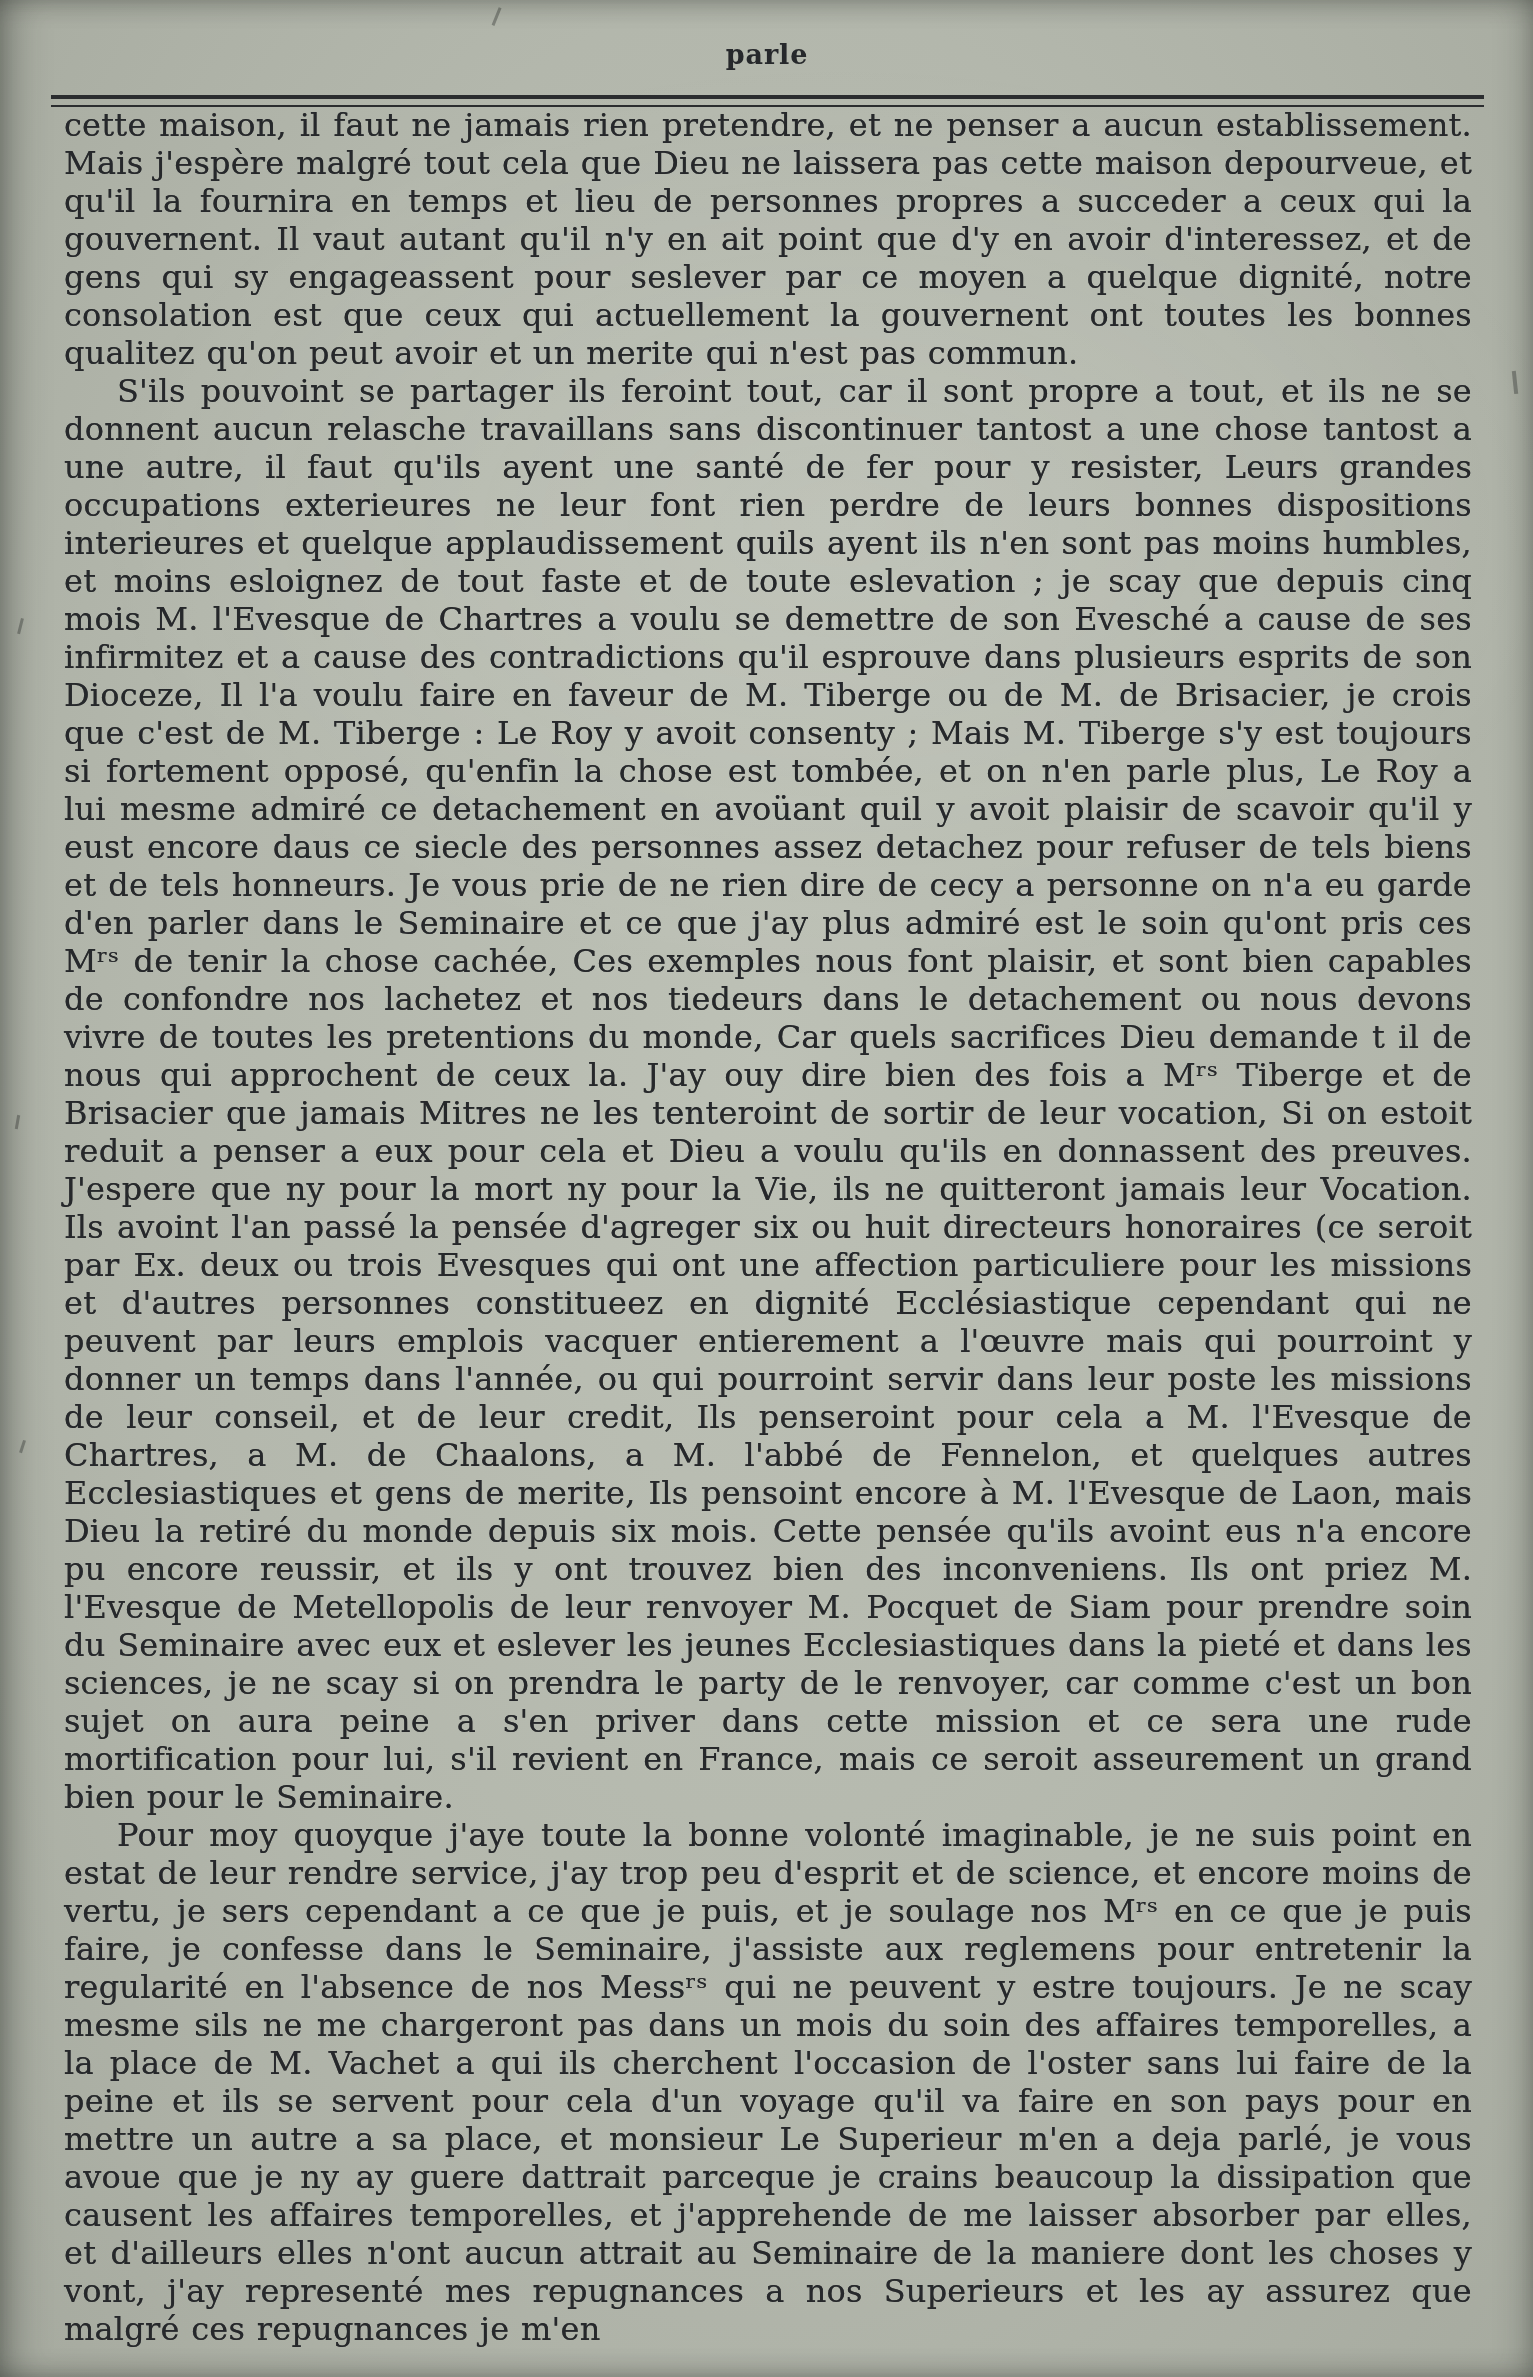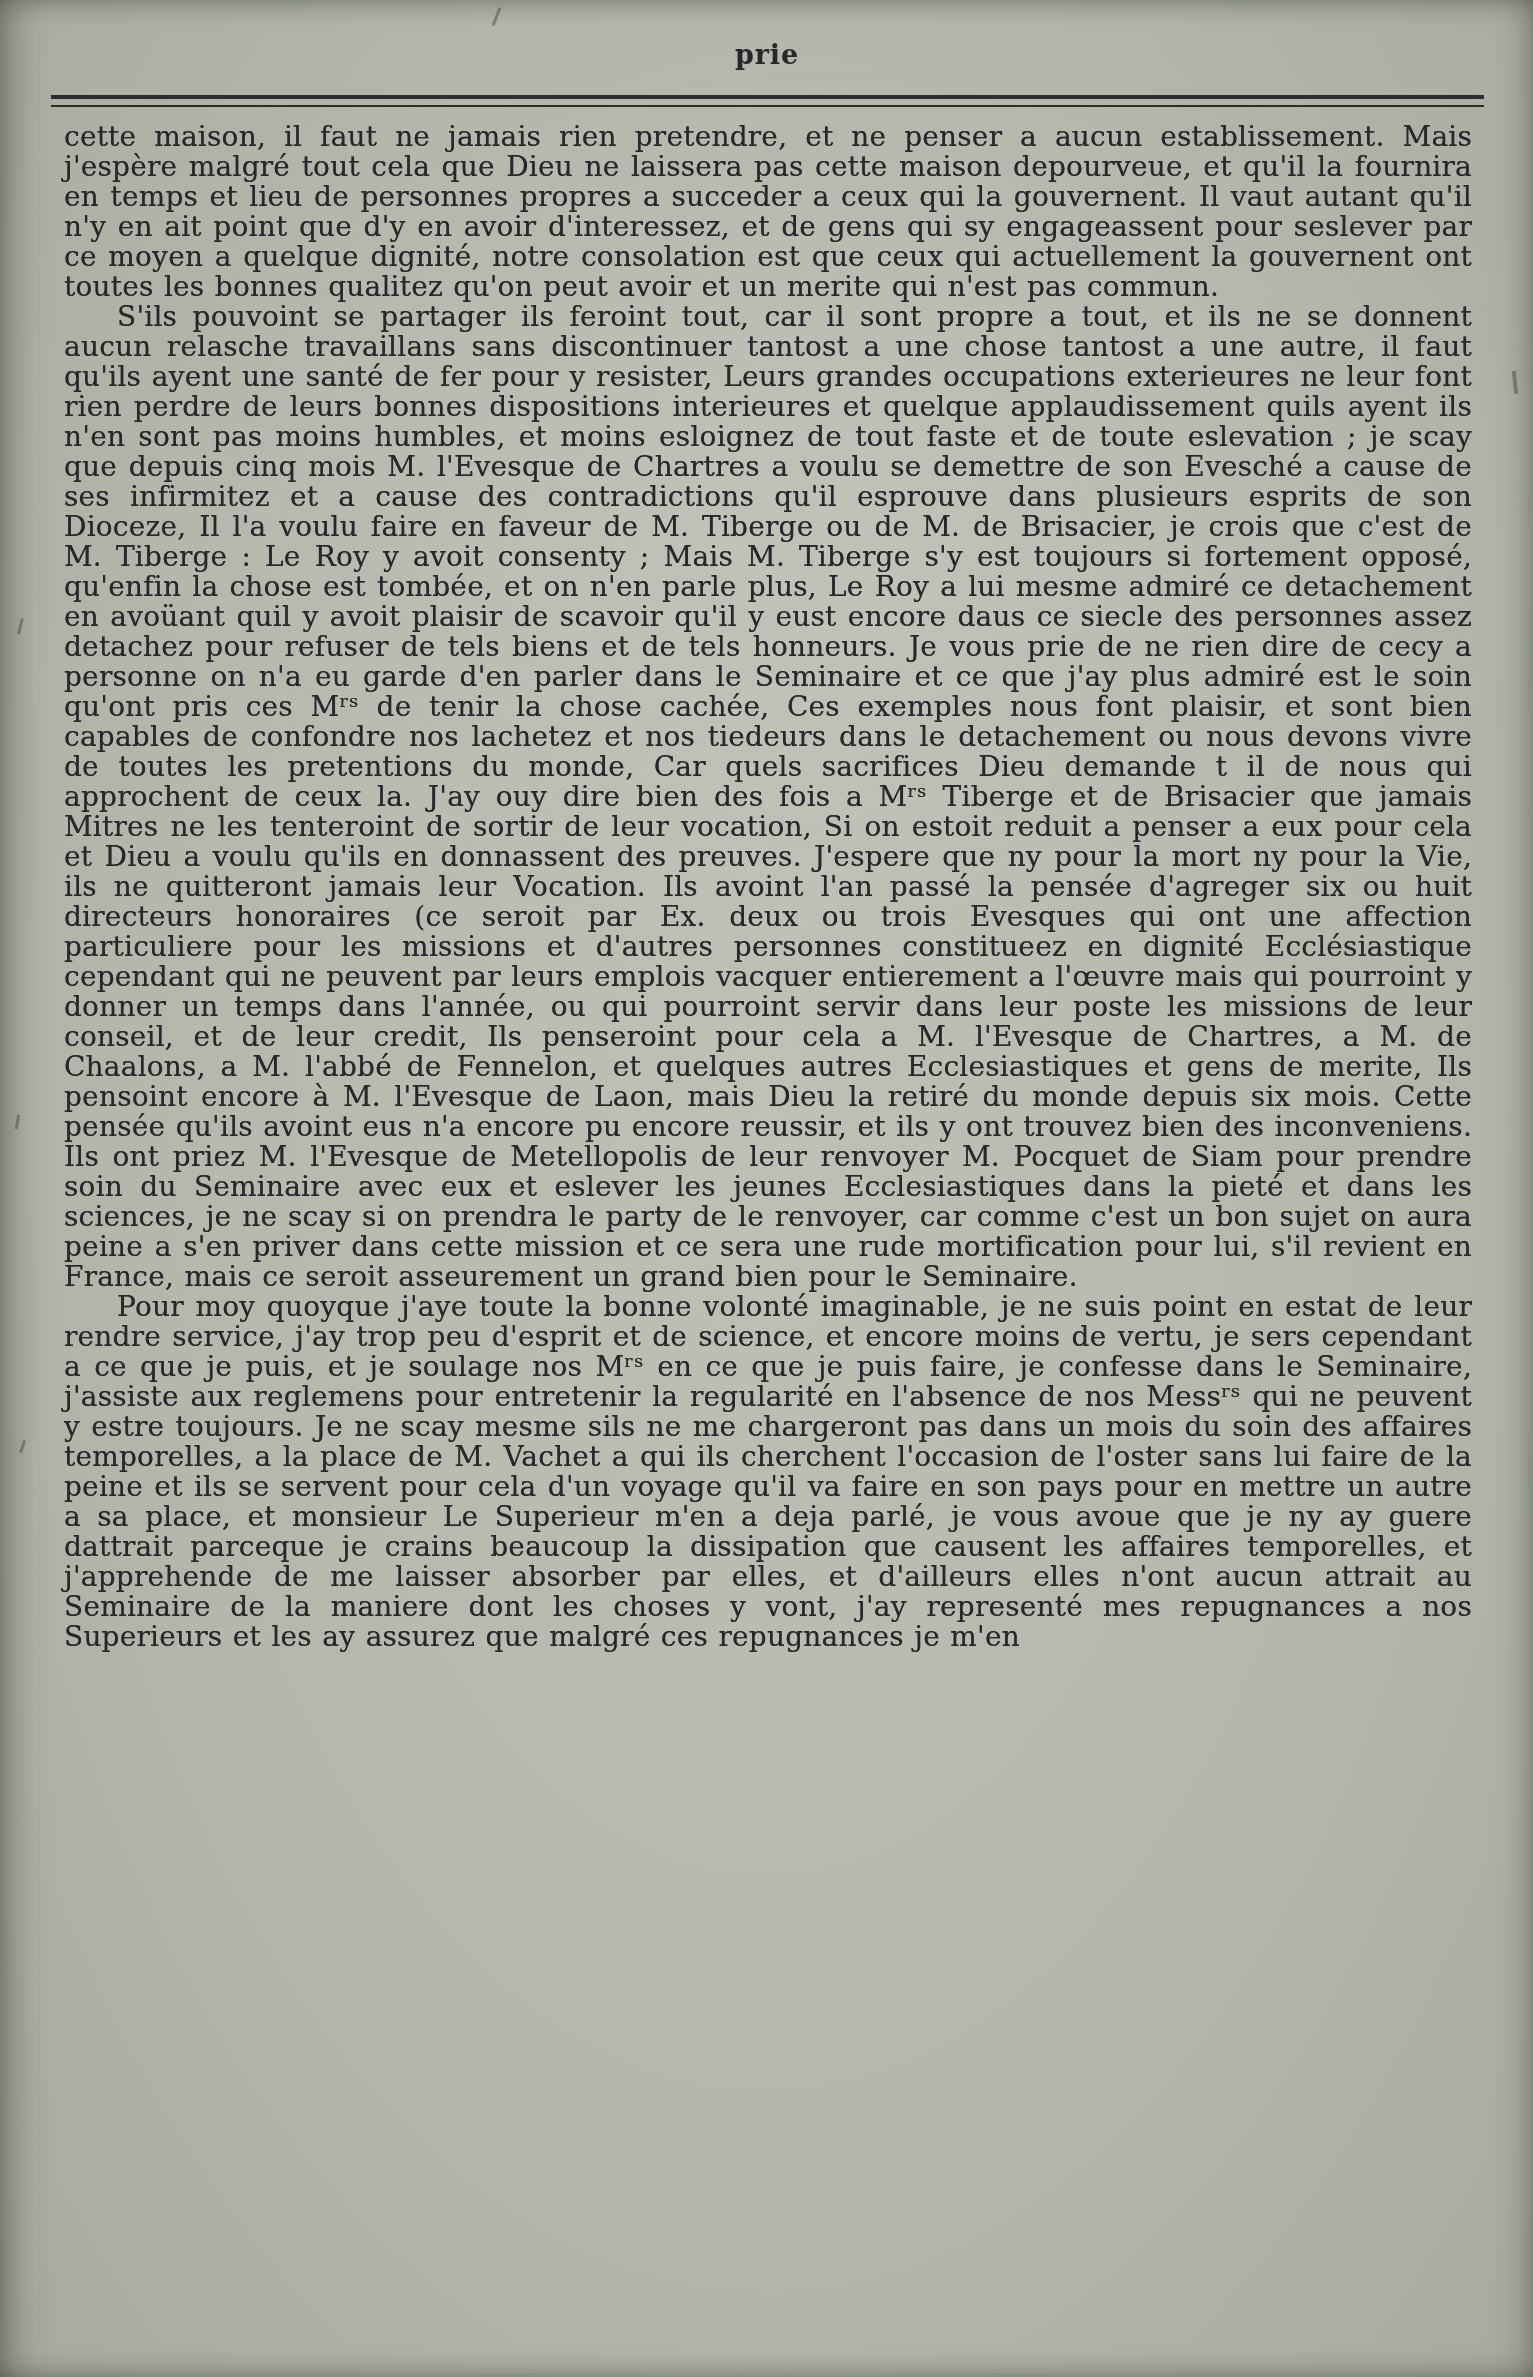--- a/index.html
+++ b/index.html
@@ -81,7 +81,7 @@
 
 <div>
 
-  <div class="page-number">prie</div>
+  <div class="page-number">parle</div>
 
   <div class="rule rule-thick"></div>
   <div class="rule rule-thin"></div>

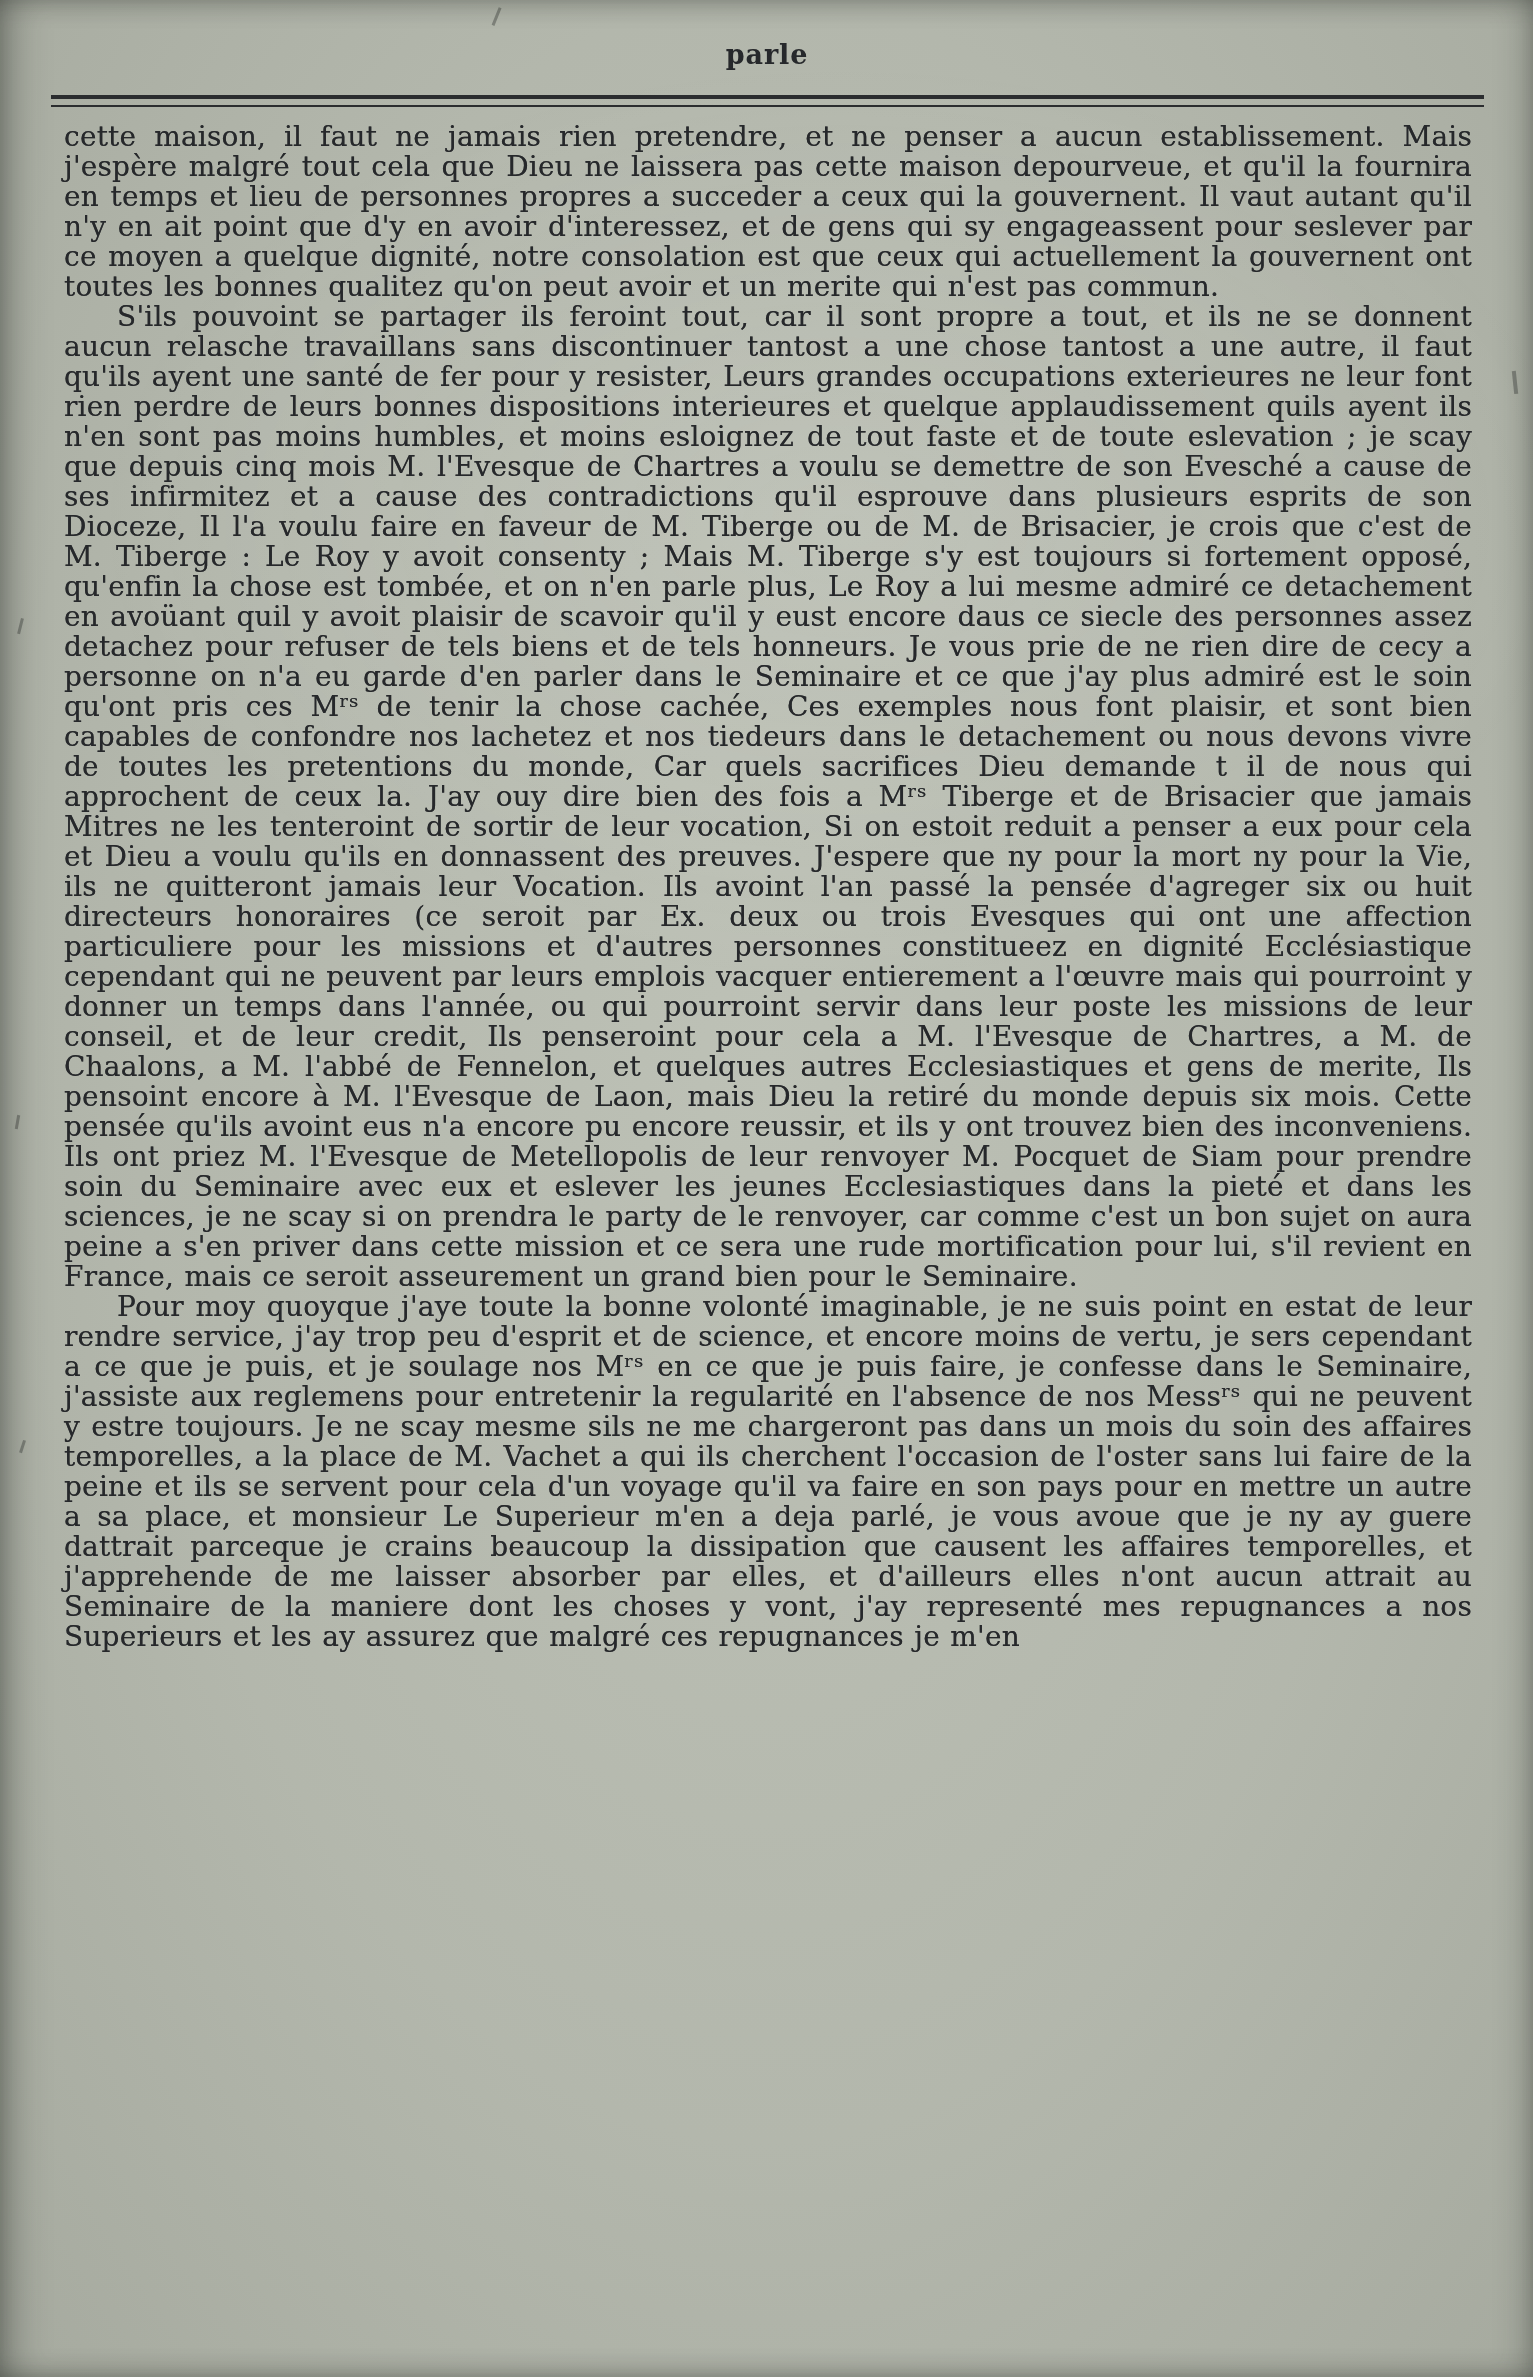--- a/index.html
+++ b/index.html
@@ -48,11 +48,11 @@
   .rule-thin  { top: 105px; height: 1.8px; }
   .text-block {
     position: absolute;
-    top: 122px;
+    top: 106px;
     left: 64px;
     width: 1408px;
-    font-size: 28px;
-    line-height: 30px;
+    font-size: 32px;
+    line-height: 38px;
     text-align: justify;
     letter-spacing: 0.2px;
     word-spacing: 1.3px;

